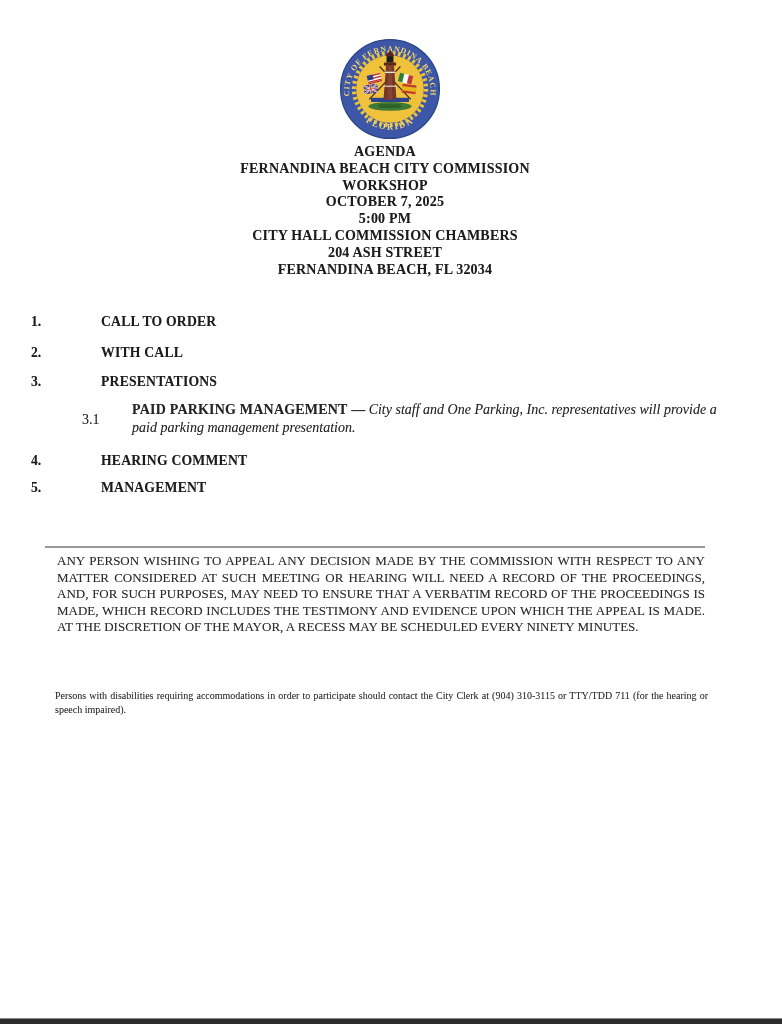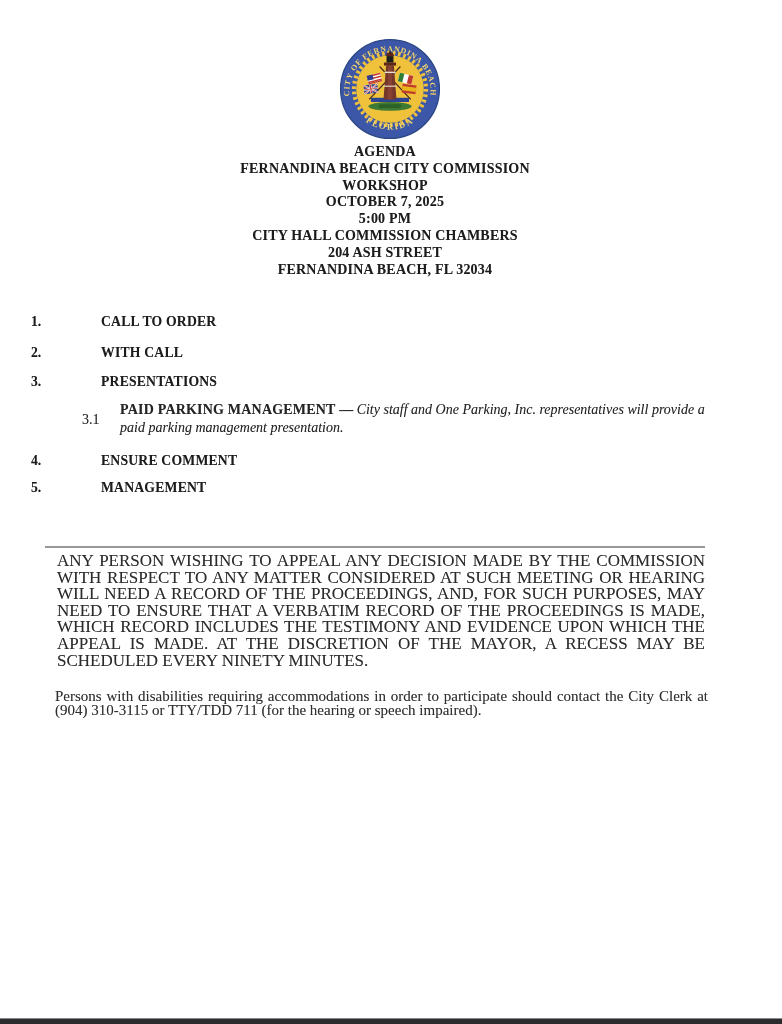--- a/index.html
+++ b/index.html
@@ -29,7 +29,7 @@
   .item .title{position:absolute;left:101px;top:0;letter-spacing:.2px;white-space:nowrap;}
   .sub-item{position:absolute;left:0;top:401px;width:760px;font-size:14px;line-height:17.6px;}
   .sub-num{position:absolute;left:82px;top:0;color:#242424;margin-top:10px;}
-  .sub-body{position:absolute;left:120px;top:0;width:612px;margin:0;text-align:left;color:#242424;}
+  .sub-body{position:absolute;left:132px;top:0;width:612px;margin:0;text-align:left;color:#242424;}
   .sub-title{font-weight:bold;letter-spacing:.2px;}
   .sub-dash{font-weight:bold;}
   .sub-desc{font-style:italic;}

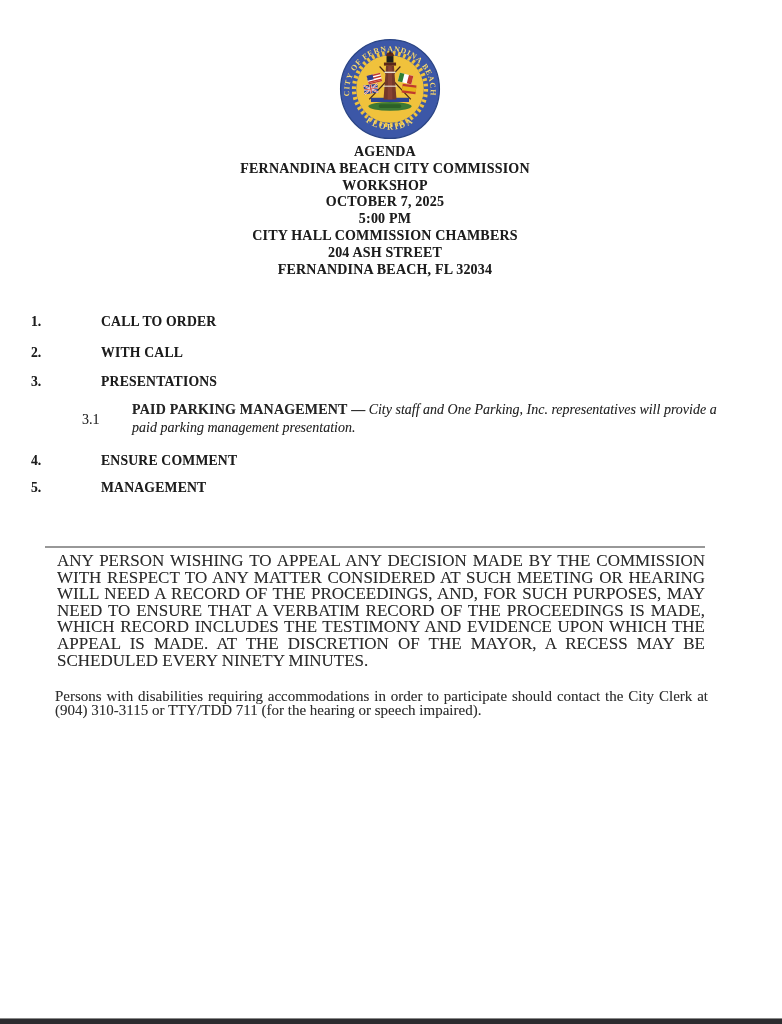--- a/index.html
+++ b/index.html
@@ -158,7 +158,7 @@
 
   <div class="item" style="top:452px">
     <span class="num">4.</span>
-    <span class="title">ENSURE COMMENT</span>
+    <span class="title">HEARING COMMENT</span>
   </div>
   <div class="item" style="top:479px">
     <span class="num">5.</span>

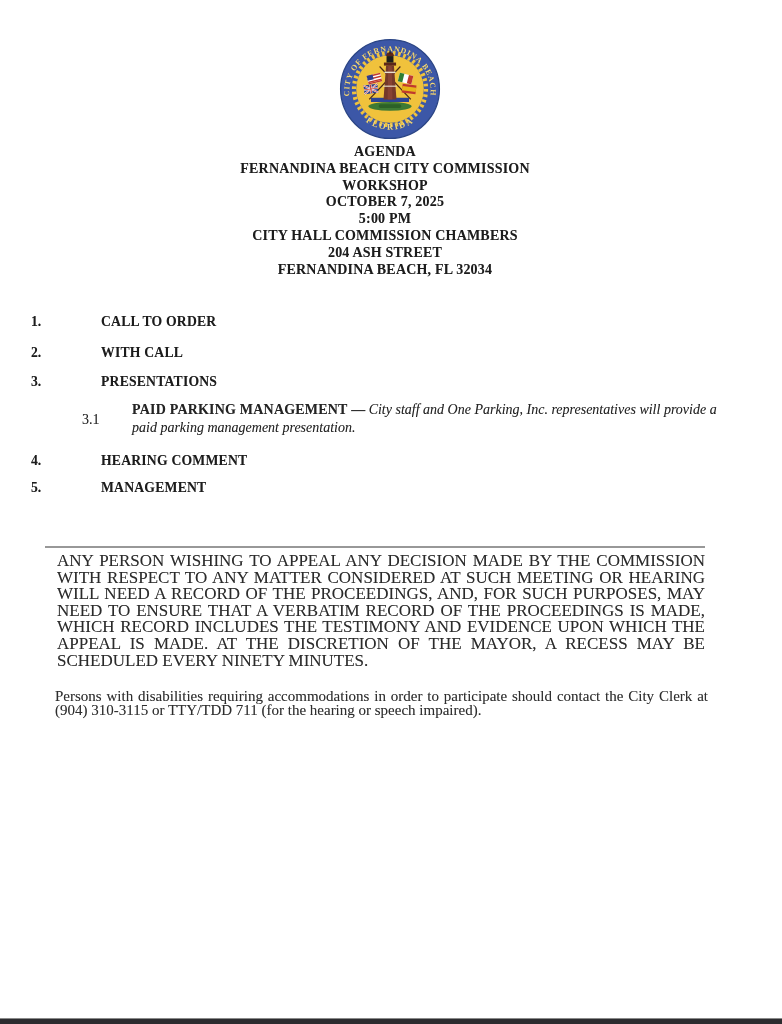--- a/index.html
+++ b/index.html
@@ -38,7 +38,7 @@
   
   .appeal{
     position:absolute;left:57px;top:553px;width:648px;margin:0;
-    font-size:17px;line-height:16.6px;text-align:justify;color:#2b2b2b;
+    font-size:13px;line-height:16.6px;text-align:justify;color:#2b2b2b;
   }
   .ada{
     position:absolute;left:55px;top:689px;width:653px;margin:0;

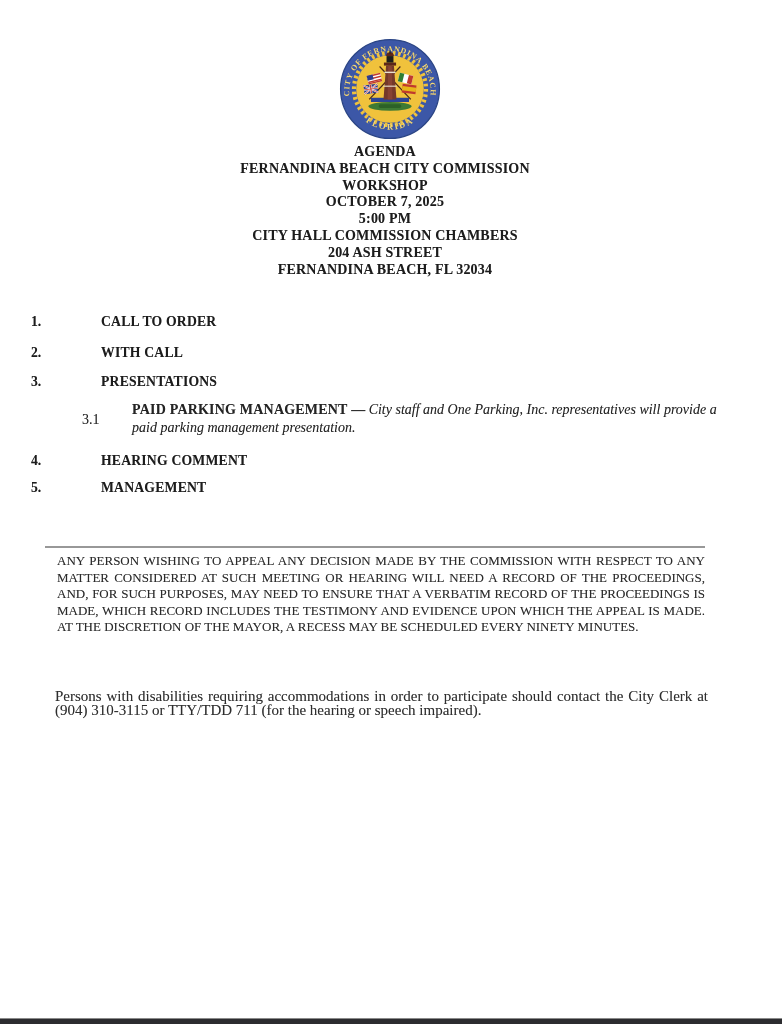--- a/index.html
+++ b/index.html
@@ -42,7 +42,7 @@
   }
   .ada{
     position:absolute;left:55px;top:689px;width:653px;margin:0;
-    font-size:15px;line-height:14px;text-align:justify;color:#2e2e2e;
+    font-size:10px;line-height:14px;text-align:justify;color:#2e2e2e;
   }
   
   .bottom-bar{

